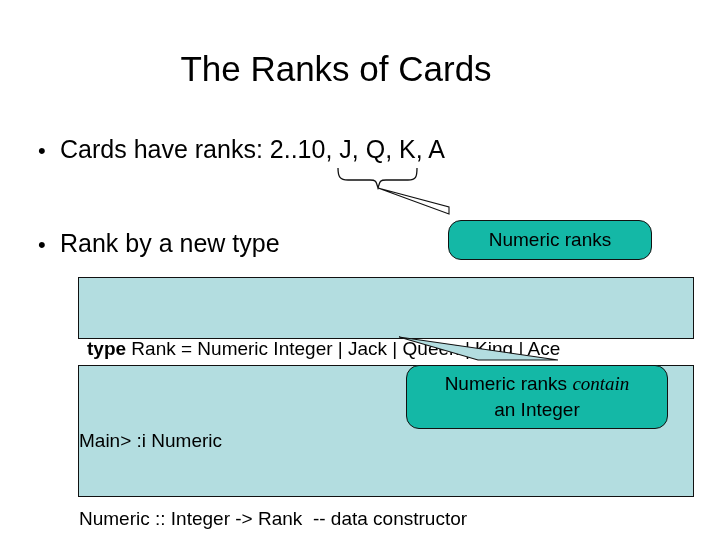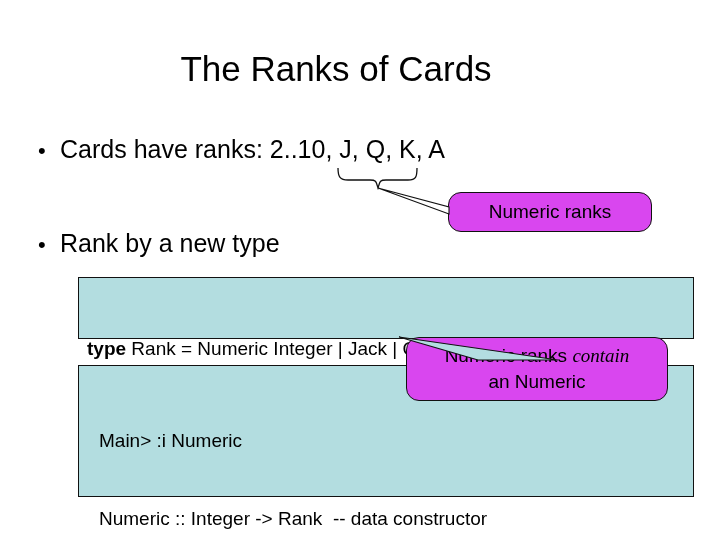--- a/index.html
+++ b/index.html
@@ -87,7 +87,7 @@
   
   .callout {
     position: absolute;
-    background: #d946ef;
+    background: #14b8a6;
     border: 1px solid #111111;
     border-radius: 13px;
     box-sizing: border-box;
@@ -98,6 +98,7 @@
     align-items: center;
     justify-content: center;
     z-index: 5;
+    margin-top: 28px;
   }
   #callout-numeric-ranks {
     left: 448px;

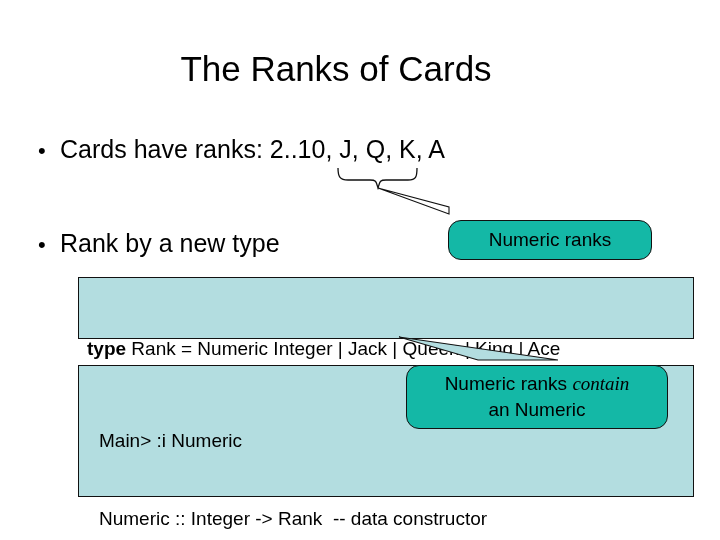--- a/index.html
+++ b/index.html
@@ -159,7 +159,7 @@
   </div>
 
   <div class="callout" id="callout-numeric-contain">
-    <span><span>Numeric ranks </span><span class="em">contain</span><br><span>an Numeric</span></span>
+    <span><span>Numeric ranks </span><span class="em">contain</span><br><span>an Integer</span></span>
   </div>
 
   <svg id="vector-layer" viewBox="0 0 720 540">

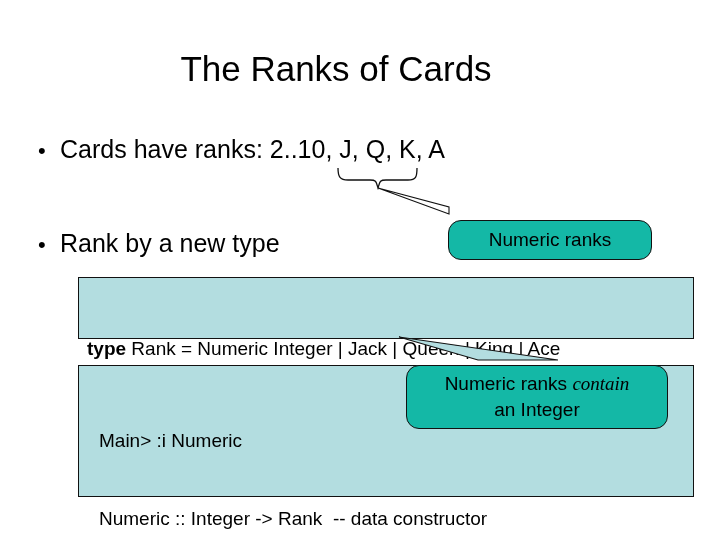--- a/index.html
+++ b/index.html
@@ -78,7 +78,7 @@
     top: 365px;
     width: 616px;
     height: 132px;
-    padding: 10px 0 0 20px;
+    padding: 10px 0 0 0;
   }
   .code-line { display: block; }
   .code-line.indent { padding-left: 28px; }

